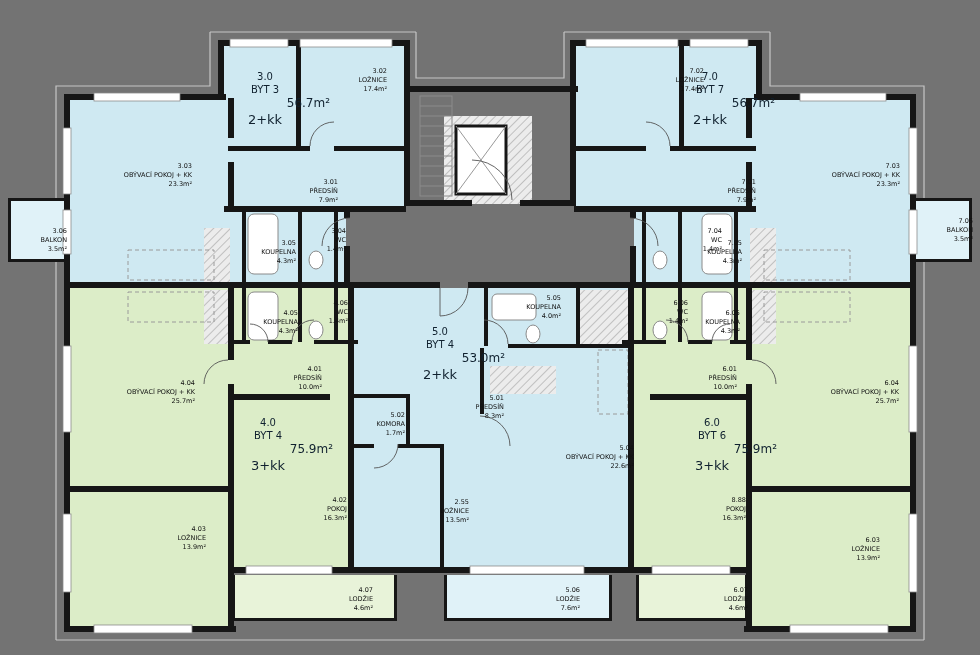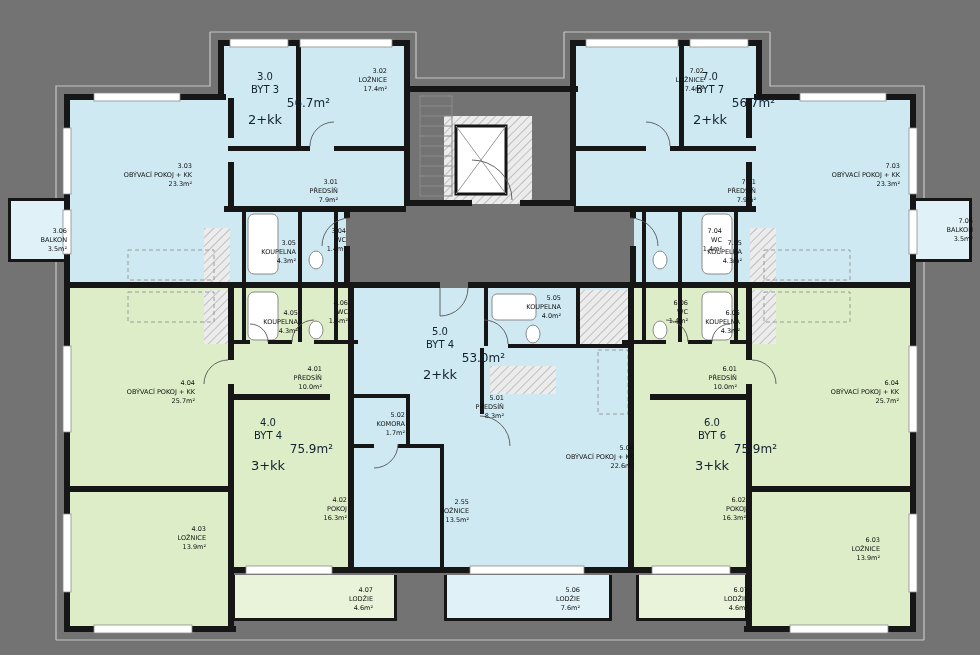--- a/index.html
+++ b/index.html
@@ -389,7 +389,7 @@
   <span>10.0m²</span>
 </div>
 <div class="room-label" style="left:690px;top:509px">
-  <span>6.02</span>
+  <span>8.88</span>
   <span>POKOJ</span>
   <span>16.3m²</span>
 </div>

